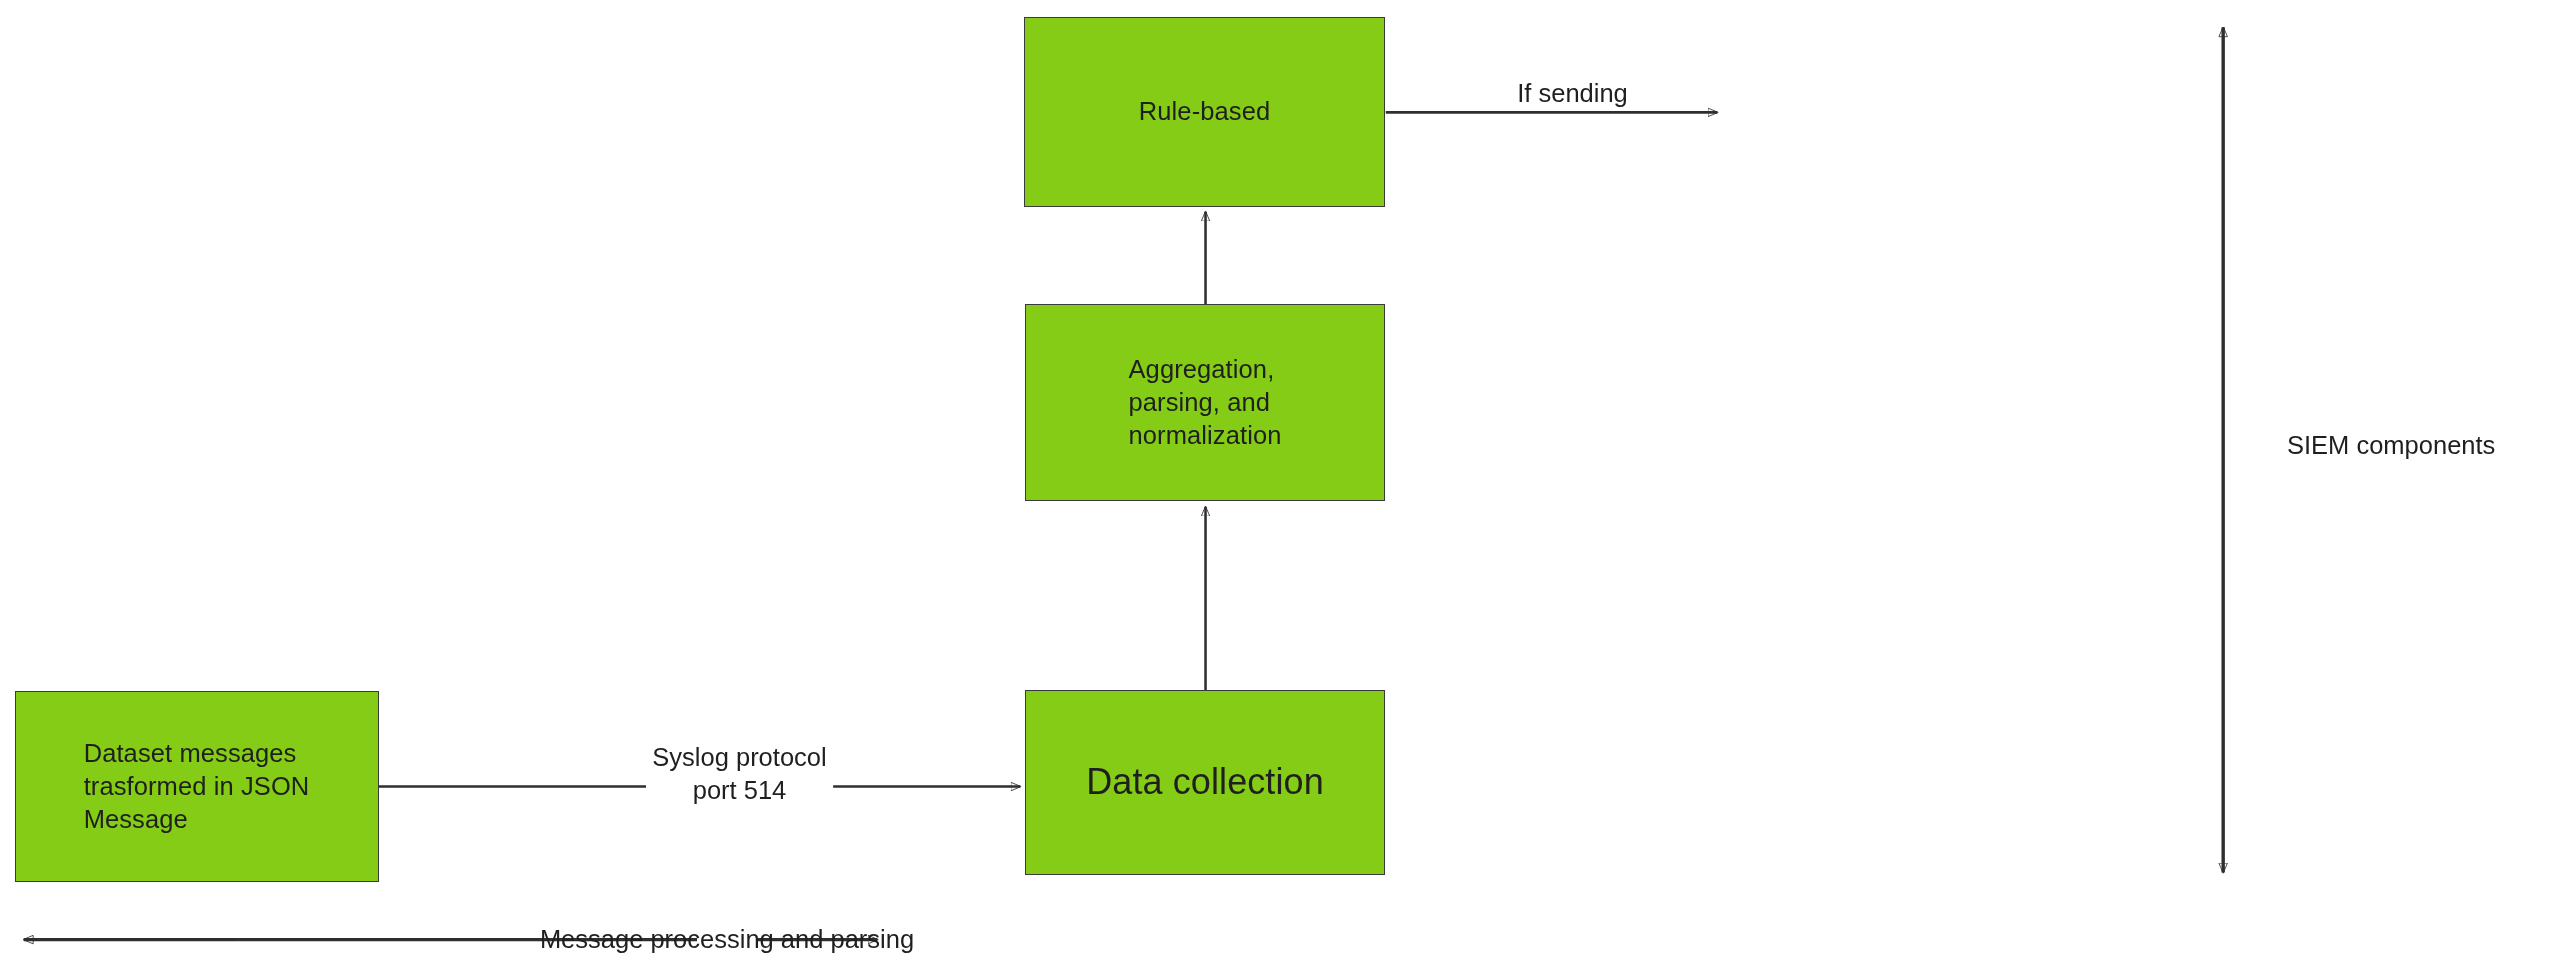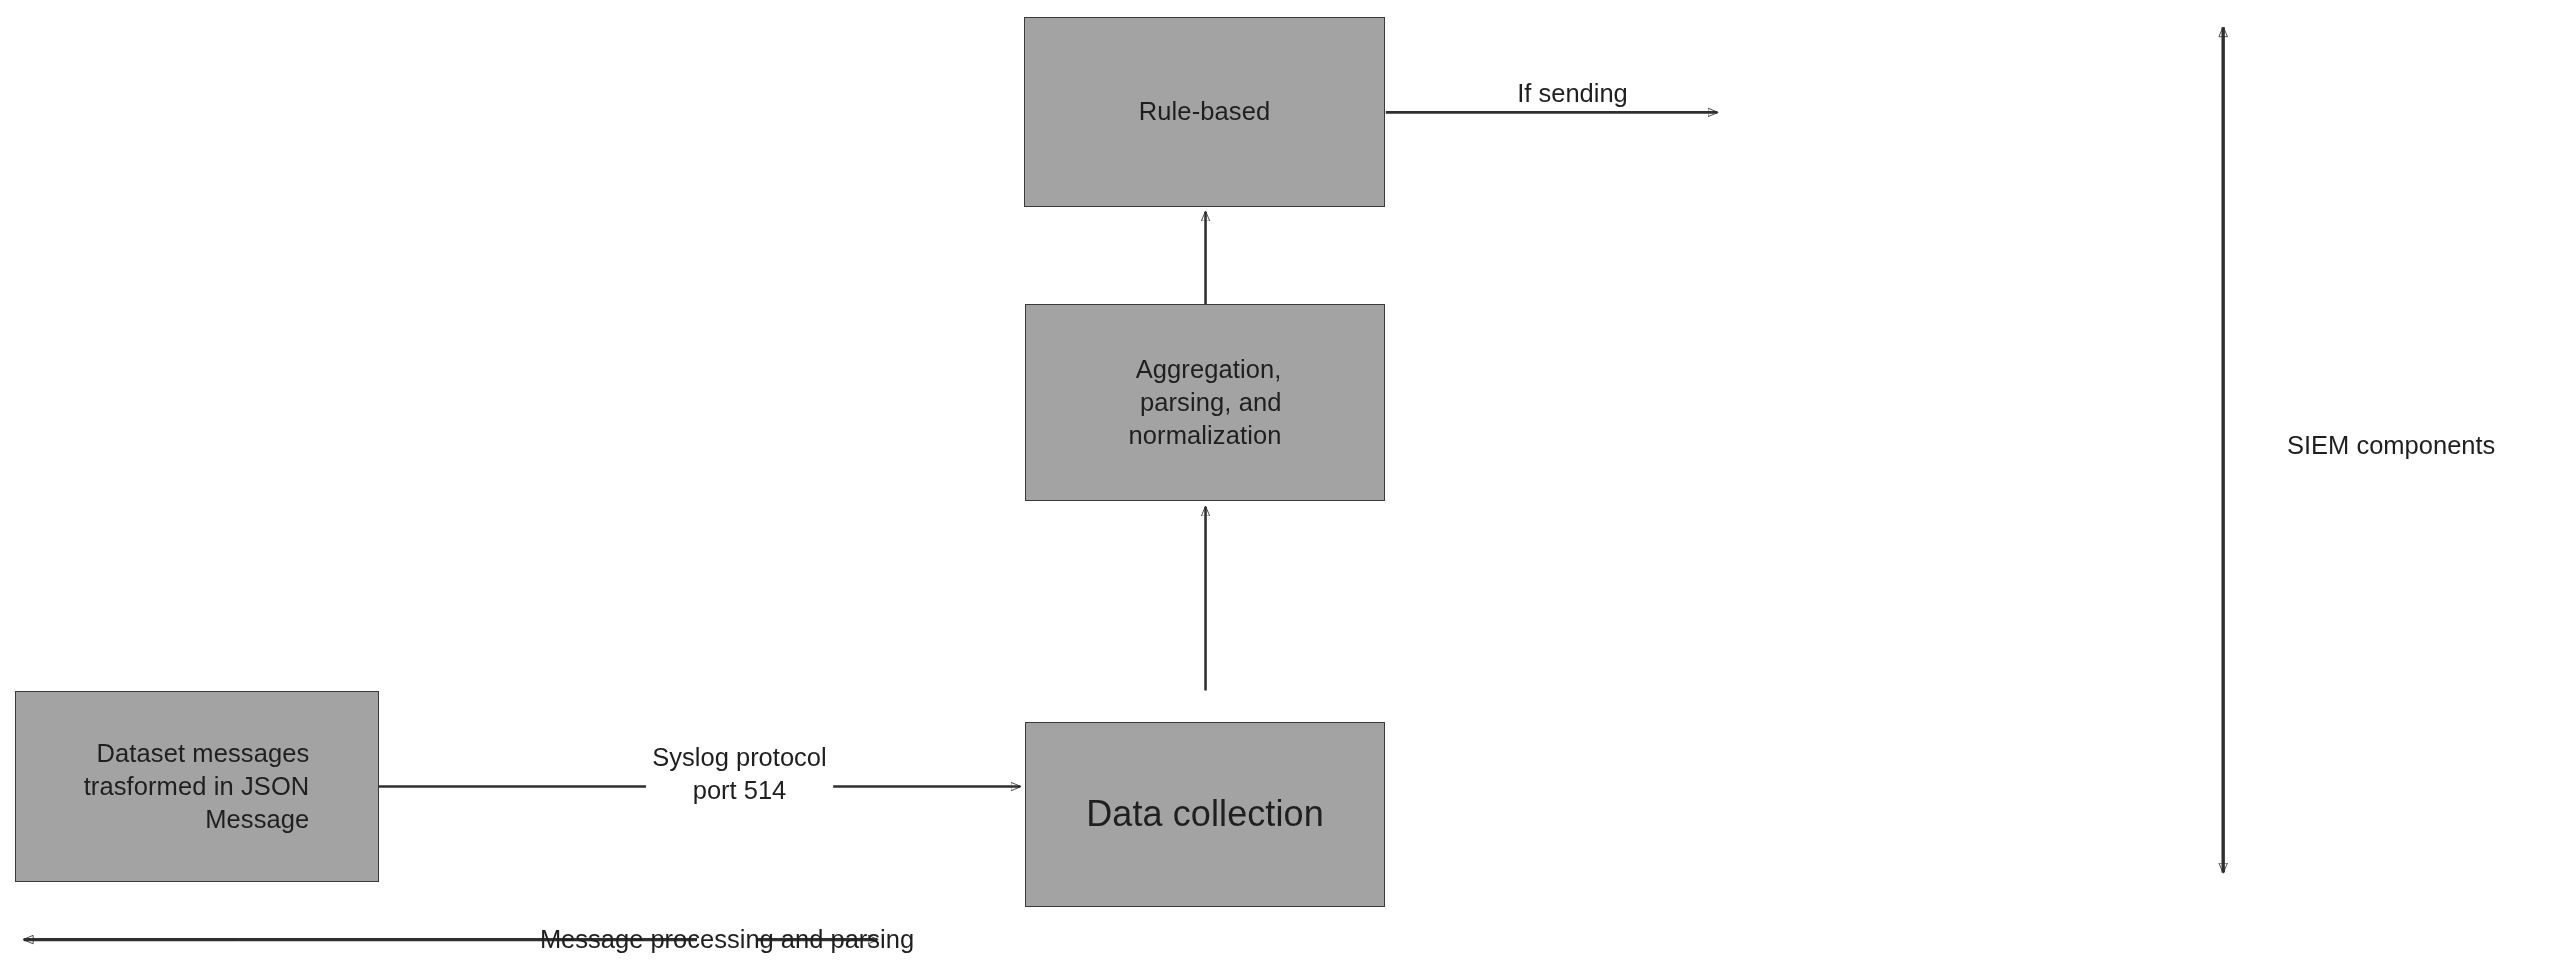--- a/index.html
+++ b/index.html
@@ -23,11 +23,11 @@
     position: absolute;
     box-sizing: border-box;
     border: 1.7px solid #3a3a3a;
-    background: #a3a3a3;
+    background: #84cc16;
     display: flex;
     align-items: center;
     justify-content: center;
-    text-align: right;
+    text-align: left;
   }
   .node-label {
     font-size: 25.5px;

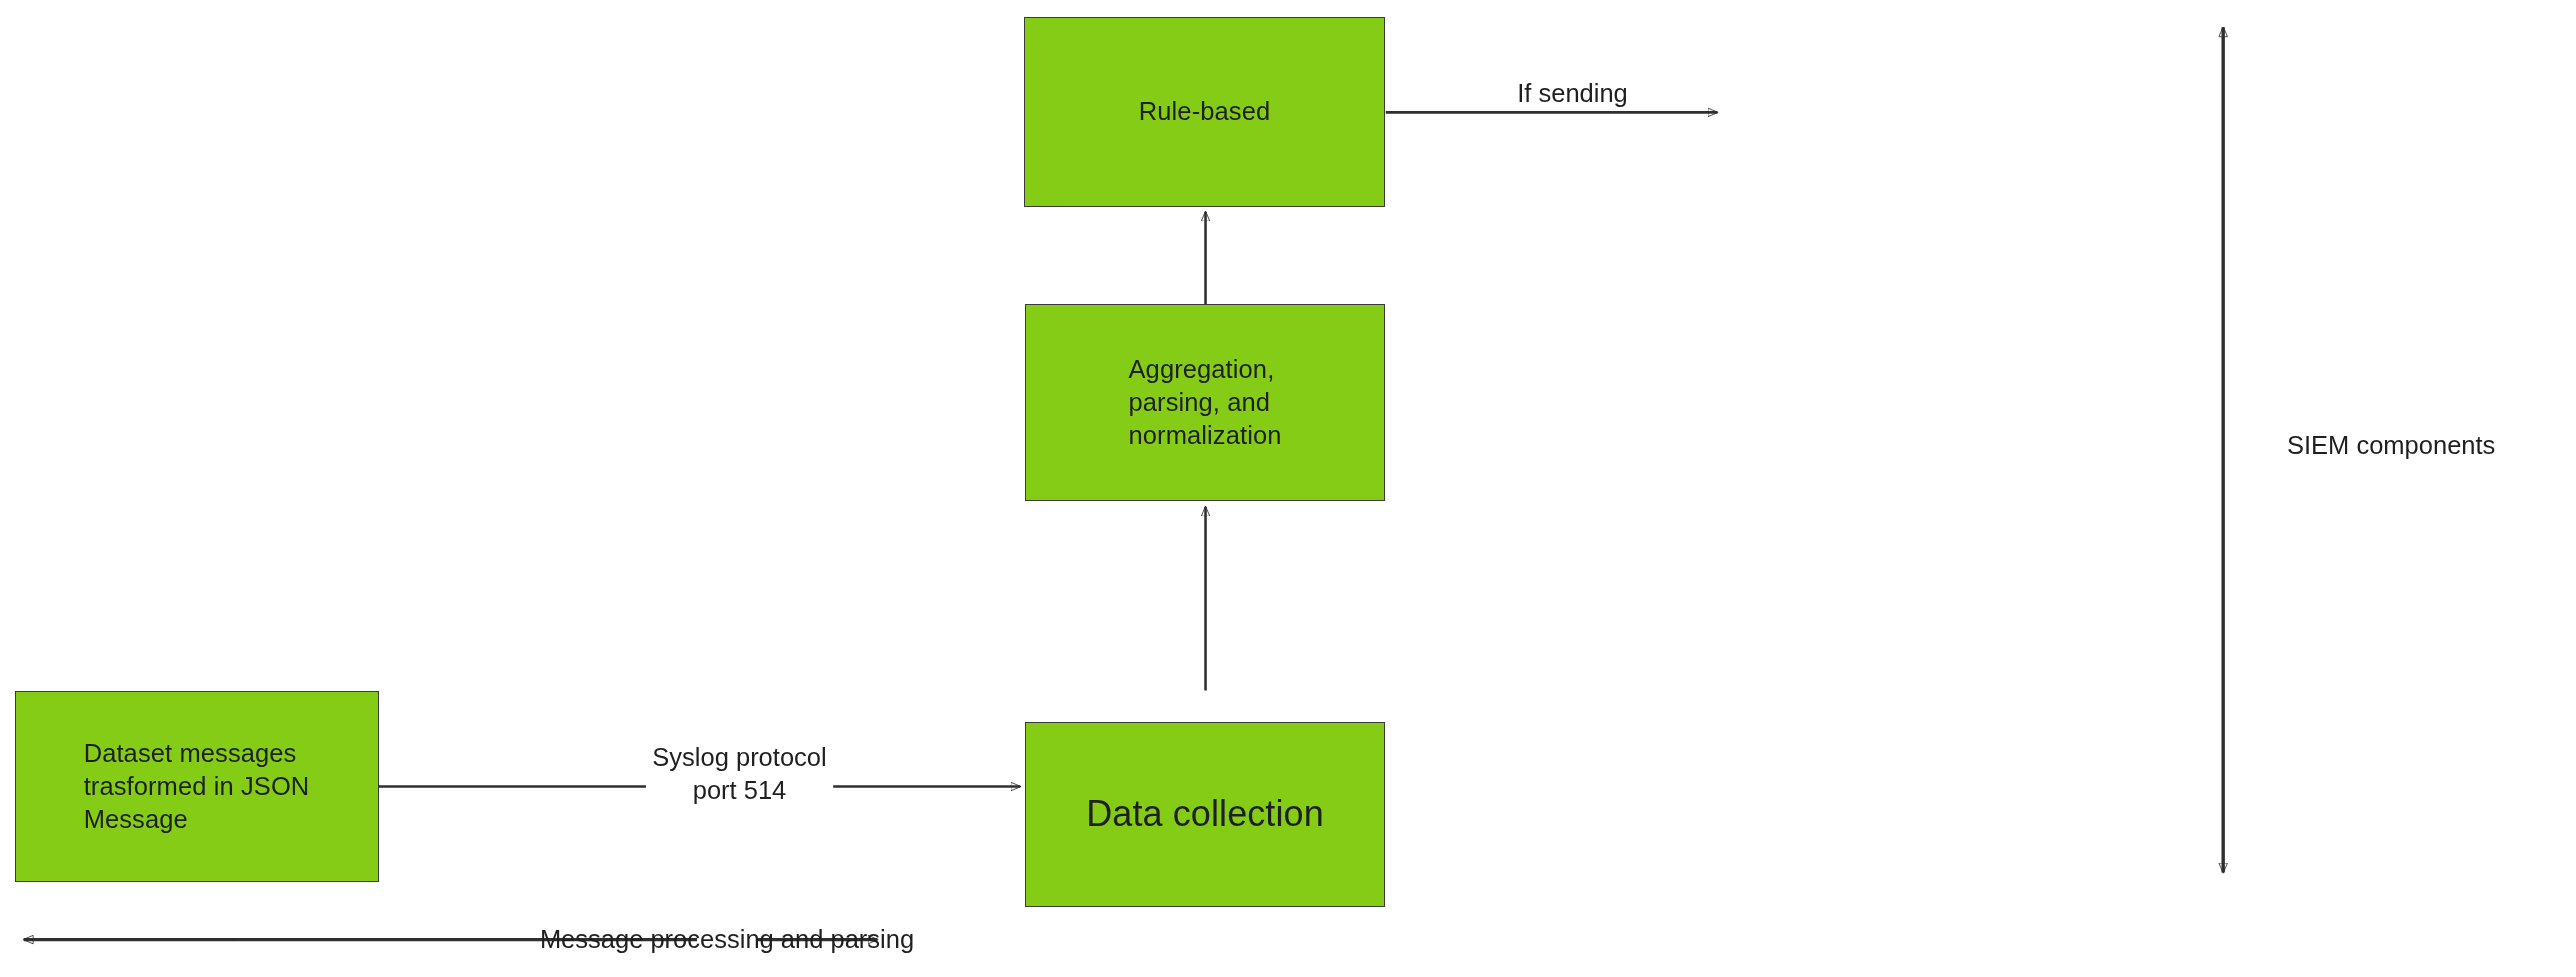--- a/index.html
+++ b/index.html
@@ -124,7 +124,7 @@
 normalization</span>
   </div>
 
-  <div class="node-box" style="left:1025px; top:690px; width:360px; height:185px;margin-top:32px;">
+  <div class="node-box" style="left:1025px; top:690px; width:360px; height:185px;">
     <span class="node-label big">Data collection</span>
   </div>
 

